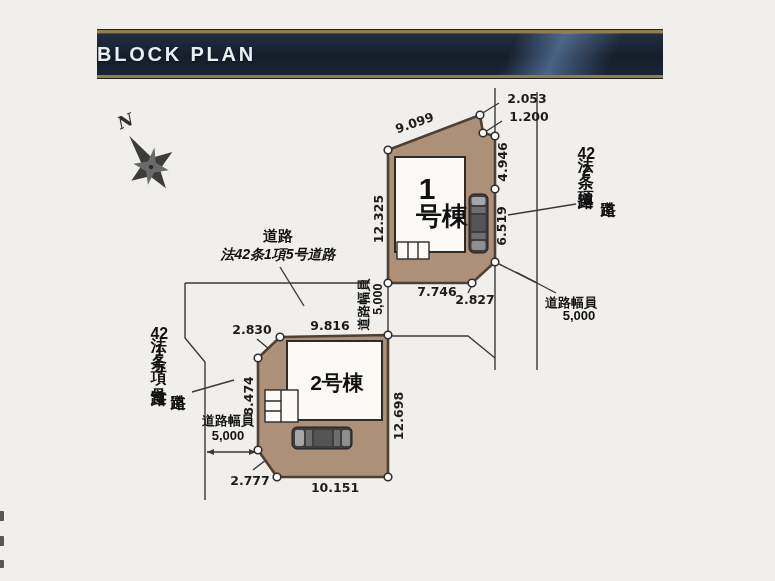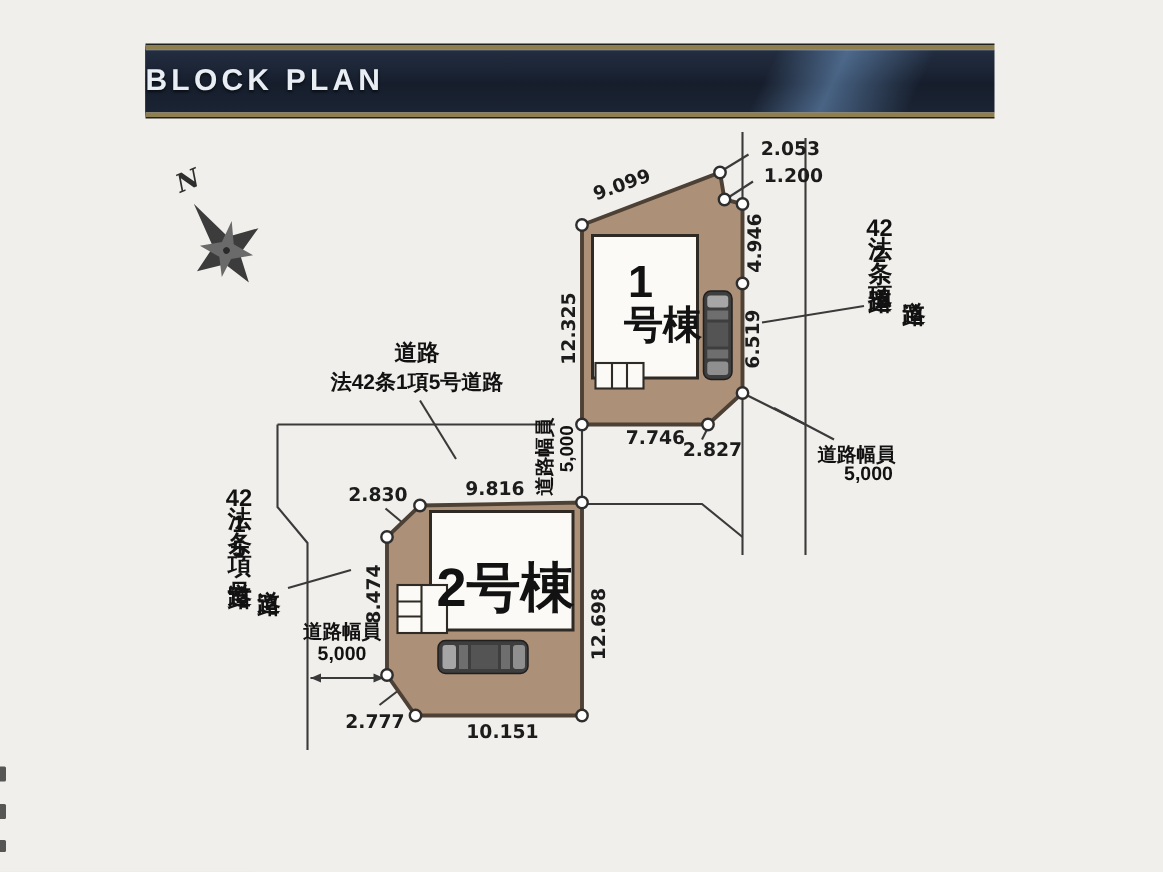--- a/index.html
+++ b/index.html
@@ -157,7 +157,7 @@
   <div class="cjk center" style="left:290px;top:371px;width:94px;font-size:36px;">2号棟</div>
 
   <div class="cjk center" style="left:203px;top:227px;width:150px;font-size:15px;">道路</div>
-  <div class="cjk center" style="left:203px;top:246px;width:150px;font-size:14px;">法42条1項5号道路</div>
+  <div class="cjk center" style="left:203px;top:246px;width:150px;font-size:14px;font-style:italic;">法42条1項5号道路</div>
 
   <div class="cjk rot90" style="left:332px;top:297px;width:64px;font-size:13px;">道路幅員</div>
   <div class="cjk rot90" style="left:352px;top:292px;width:52px;font-size:12.5px;">5,000</div>

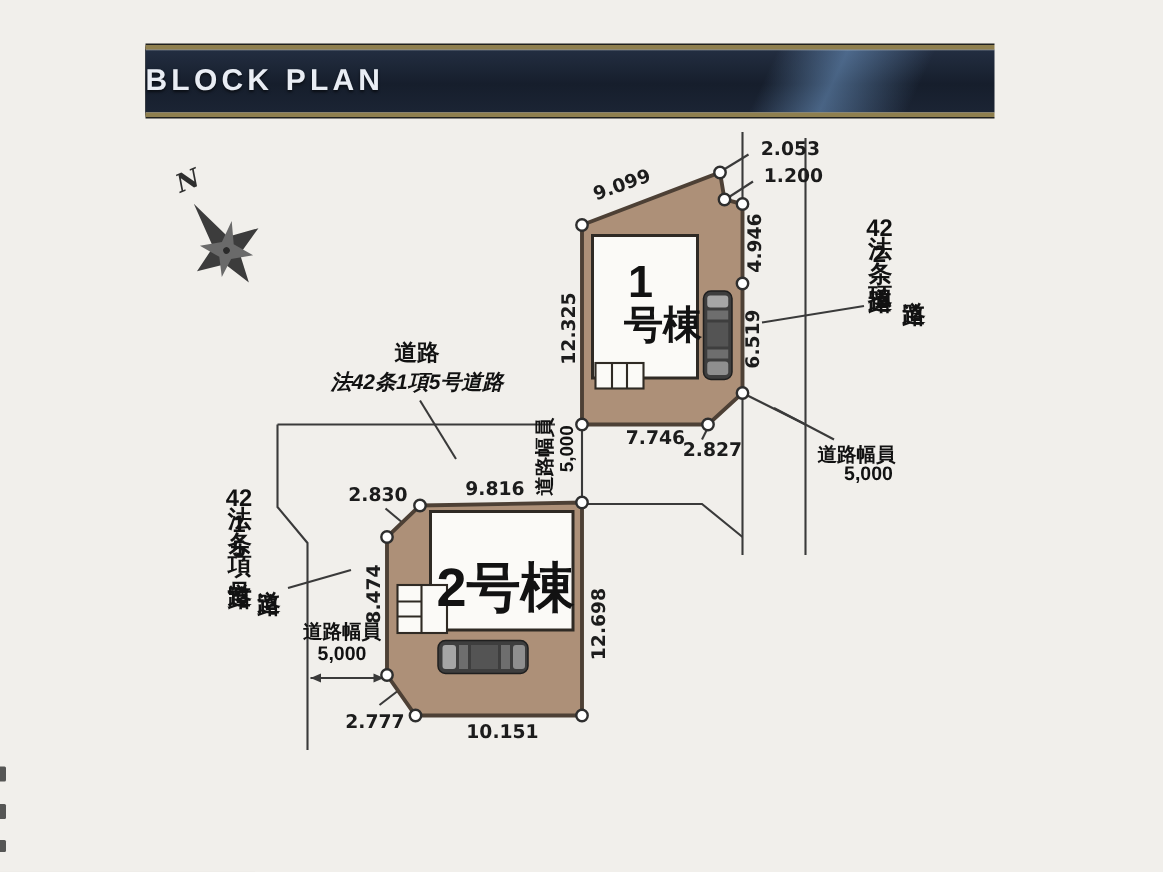--- a/index.html
+++ b/index.html
@@ -154,7 +154,7 @@
 
   <div class="cjk center" style="left:407px;top:172px;width:40px;font-size:30px;">1</div>
   <div class="cjk center" style="left:397px;top:202px;width:66px;font-size:26px;padding-left:12px;">号棟</div>
-  <div class="cjk center" style="left:290px;top:371px;width:94px;font-size:36px;">2号棟</div>
+  <div class="cjk center" style="left:290px;top:371px;width:94px;font-size:21px;">2号棟</div>
 
   <div class="cjk center" style="left:203px;top:227px;width:150px;font-size:15px;">道路</div>
   <div class="cjk center" style="left:203px;top:246px;width:150px;font-size:14px;font-style:italic;">法42条1項5号道路</div>

